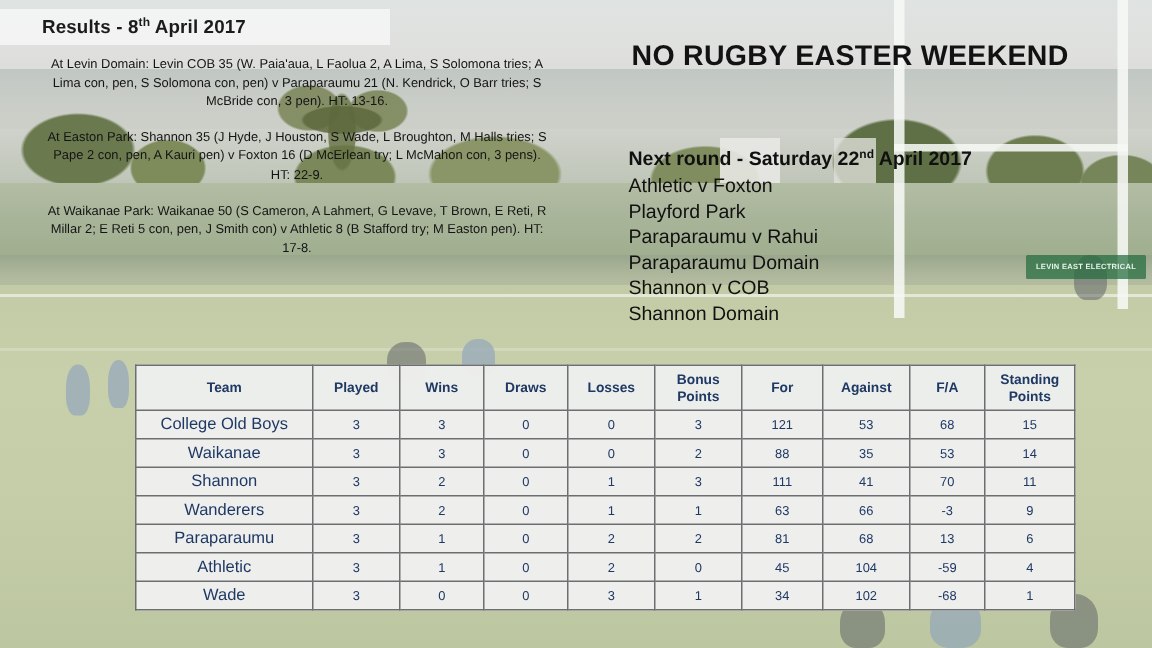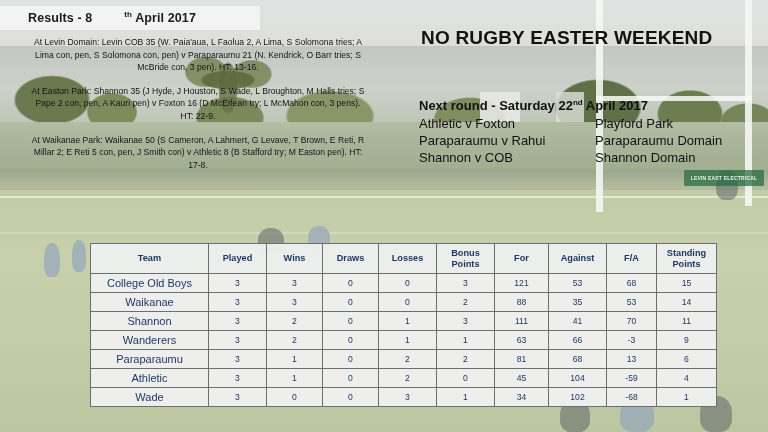--- a/index.html
+++ b/index.html
@@ -107,7 +107,7 @@
     font-size: 12.5px; font-weight: bold; color: #1b1b1b;
     letter-spacing: .1px; white-space: nowrap;
   }
-  #results-title sup { font-size: 8px; vertical-align: super; padding-left: 32px; }
+  #results-title sup { font-size: 8px; vertical-align: super; }
 
   .results-body {
     position: absolute; left: 28px; top: 36px; width: 340px;

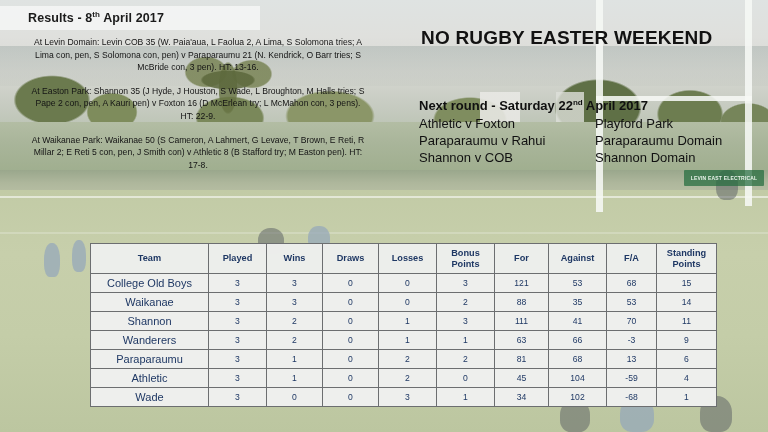--- a/index.html
+++ b/index.html
@@ -134,6 +134,7 @@
   .fixture-row {
     display: flex; font-size: 13px; color: #111; line-height: 17px;
     white-space: nowrap;
+    flex-direction: column;
   }
   .fixture-match { width: 176px; }
   .fixture-venue { flex: 1; }

